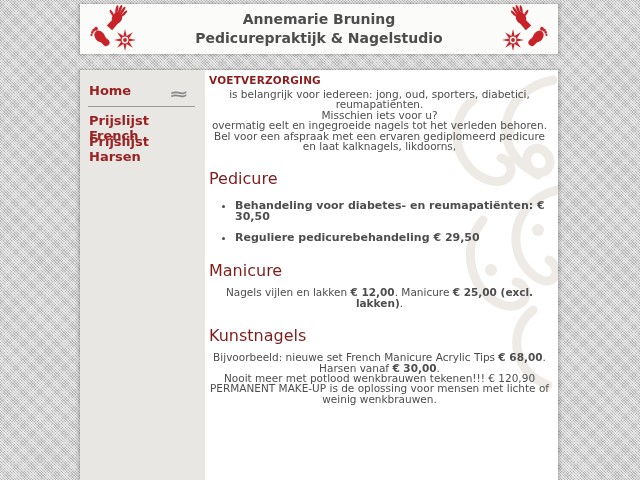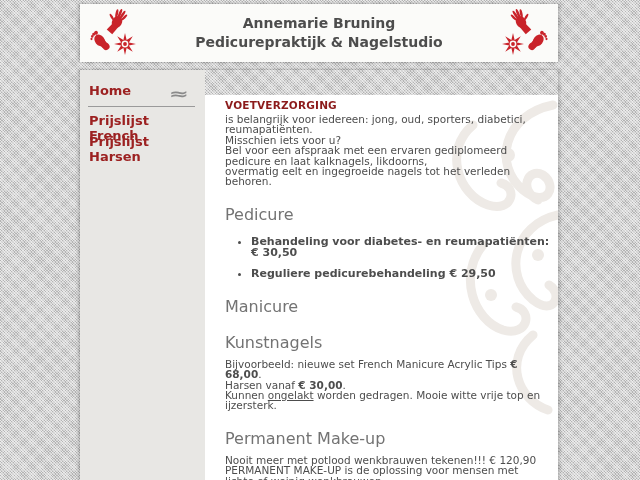--- a/index.html
+++ b/index.html
@@ -17,7 +17,7 @@
   }
   
   .header {
-    position:absolute; top:4px; left:0; right:0; height:58px;
+    position:absolute; top:4px; left:0; right:0; height:50px;
     background:#fbfbf9;
     box-shadow:-2px 0 3px rgba(0,0,0,.18), 2px 0 3px rgba(0,0,0,.18);
     display:flex; align-items:center; justify-content:space-between;

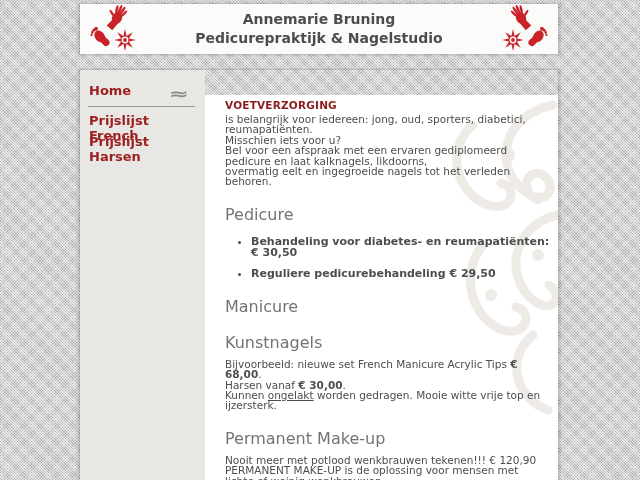--- a/index.html
+++ b/index.html
@@ -54,7 +54,7 @@
   }
   .content {
     flex:1; background:#ffffff; position:relative; overflow:hidden;
-    padding:4px 8px 0 20px; color:#4d4d4d; font-size:10.5px;margin-top:25px;
+    padding:4px 8px 0 4px; color:#4d4d4d; font-size:10.5px;
   }
   .content-inner { position:relative; z-index:1; }
   .watermark { position:absolute; right:0; top:0; z-index:0; }

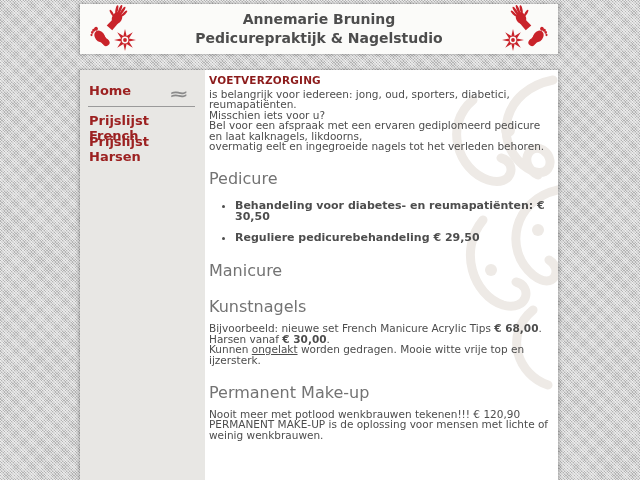--- a/index.html
+++ b/index.html
@@ -62,7 +62,7 @@
     font-size:10.5px; font-weight:bold; color:#8c1b1b;
     margin:0 0 3px 0; letter-spacing:.2px;
   }
-  .intro p, .sec p { margin:0; line-height:10.4px; font-size:10.5px; }
+  .intro p, .sec p { margin:0; line-height:10.4px; font-size:10.5px;text-align:center; }
   .section-heading {
     font-size:16px; color:#737373; font-weight:normal;
     margin:19px 0 8px 0; line-height:17px;

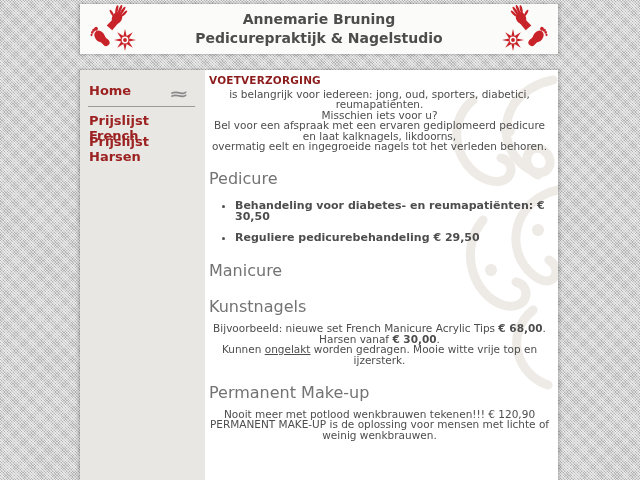--- a/index.html
+++ b/index.html
@@ -174,8 +174,8 @@
           <div>
               <p>is belangrijk voor iedereen: jong, oud, sporters, diabetici, reumapatiënten.</p>
               <p>Misschien iets voor u?</p>
+              <p>overmatig eelt en ingegroeide nagels tot het verleden behoren.</p>
               <p>Bel voor een afspraak met een ervaren gediplomeerd pedicure en laat kalknagels, likdoorns,</p>
-              <p>overmatig eelt en ingegroeide nagels tot het verleden behoren.</p>
             </div>
         </div>
         <div>

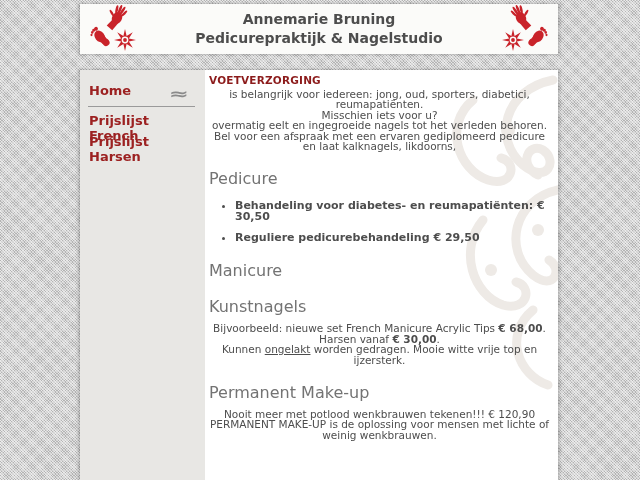--- a/index.html
+++ b/index.html
@@ -64,7 +64,7 @@
   }
   .intro p, .sec p { margin:0; line-height:10.4px; font-size:10.5px;text-align:center; }
   .section-heading {
-    font-size:16px; color:#737373; font-weight:normal;
+    font-size:16px; color:#7f1d1d; font-weight:normal;
     margin:19px 0 8px 0; line-height:17px;
   }
   ul.bullets { margin:13px 0 0 26px; padding:0; }

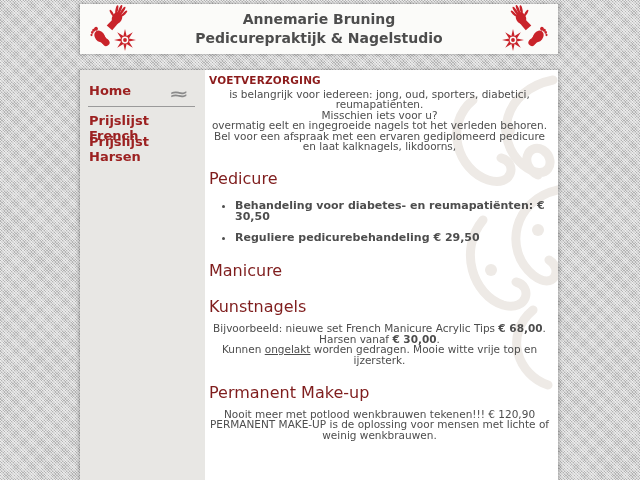--- a/index.html
+++ b/index.html
@@ -185,6 +185,9 @@
               <li>Reguliere pedicurebehandeling € 29,50</li>
             </ul>
             <div class="section-heading">Manicure</div>
+            <div class="sec">
+              <p><span class="">Nagels vijlen en lakken </span><span class="seg-b ">€ 12,00</span><span class="">. Manicure </span><span class="seg-b ">€ 25,00 (excl. lakken)</span><span class="">.</span></p>
+            </div>
             <div class="section-heading">Kunstnagels</div>
             <div class="sec">
               <p><span class="">Bijvoorbeeld: nieuwe set French Manicure Acrylic Tips </span><span class="seg-b ">€ 68,00</span><span class="">.</span></p>

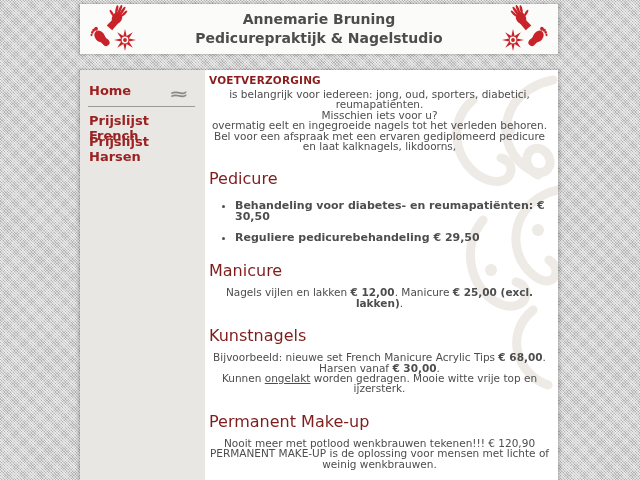--- a/index.html
+++ b/index.html
@@ -192,7 +192,6 @@
             <div class="sec">
               <p><span class="">Bijvoorbeeld: nieuwe set French Manicure Acrylic Tips </span><span class="seg-b ">€ 68,00</span><span class="">.</span></p>
               <p><span class="">Harsen vanaf </span><span class="seg-b ">€ 30,00</span><span class="">.</span></p>
-              <p><span class="">Kunnen </span><span class="seg-u">ongelakt</span><span class=""> worden gedragen. Mooie witte vrije top en ijzersterk.</span></p>
             </div>
             <div class="section-heading">Permanent Make-up</div>
             <div class="sec">

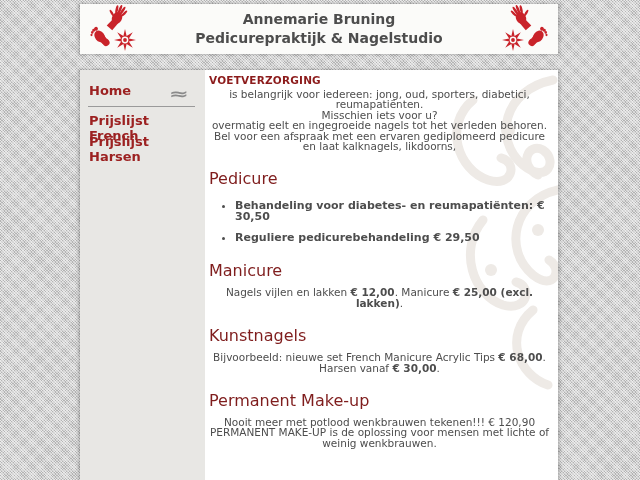--- a/index.html
+++ b/index.html
@@ -193,7 +193,6 @@
               <p><span class="">Bijvoorbeeld: nieuwe set French Manicure Acrylic Tips </span><span class="seg-b ">€ 68,00</span><span class="">.</span></p>
               <p><span class="">Harsen vanaf </span><span class="seg-b ">€ 30,00</span><span class="">.</span></p>
             </div>
-            <div class="section-heading">Permanent Make-up</div>
             <div class="sec">
               <p><span class="">Nooit meer met potlood wenkbrauwen tekenen!!! € 120,90</span></p>
               <p><span class="">PERMANENT MAKE-UP is de oplossing voor mensen met lichte of weinig wenkbrauwen.</span></p>

